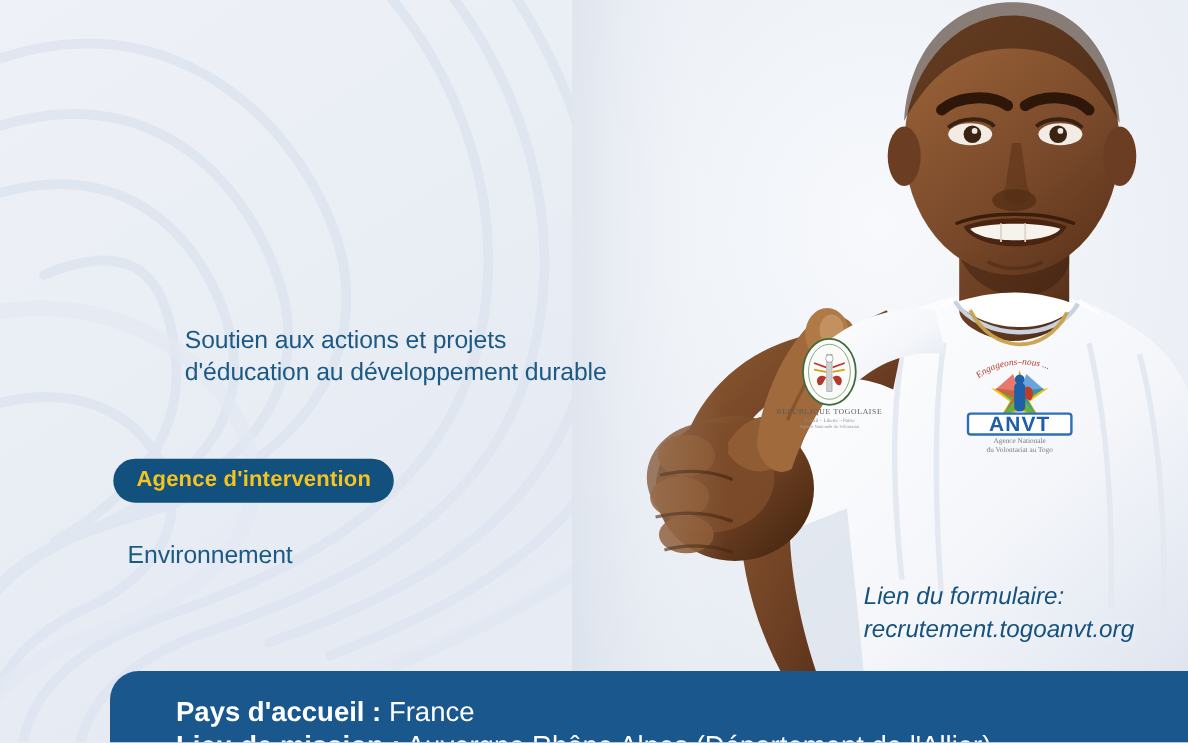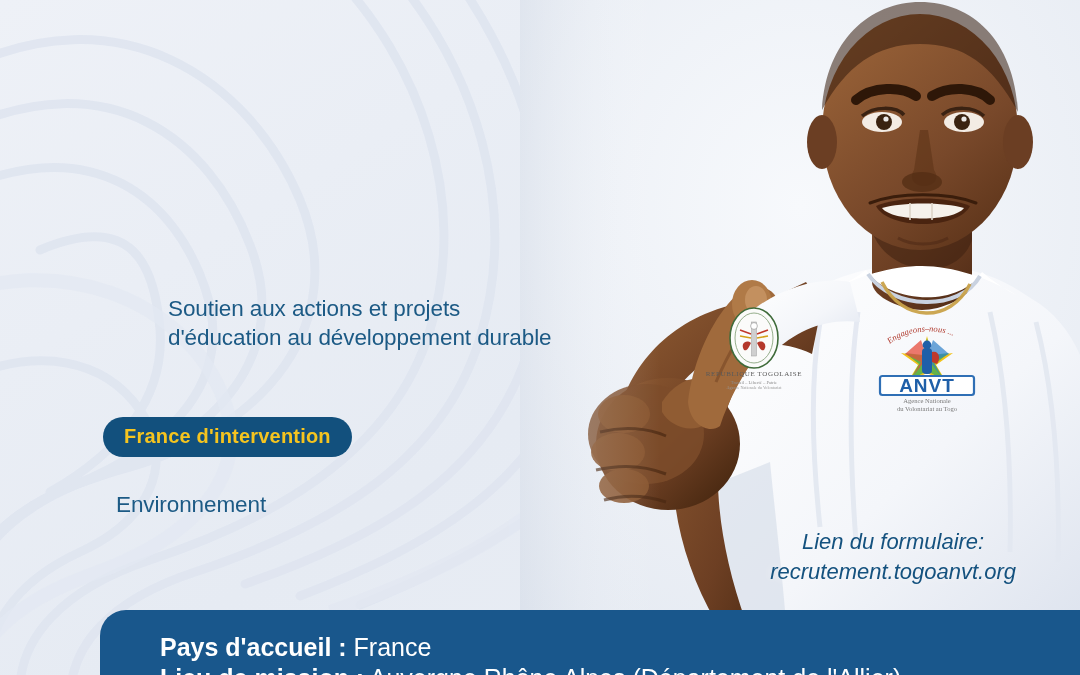--- a/index.html
+++ b/index.html
@@ -336,7 +336,7 @@
 
   <div class="body-text" id="mission-text">Soutien aux actions et projets d'éducation au développement durable</div>
 
-  <div class="badge" id="badge-domain">France d'intervention</div>
+  <div class="badge" id="badge-domain">Agence d'intervention</div>
   <div class="body-text" id="domain-text">Environnement</div>
 
   <div class="form-link">

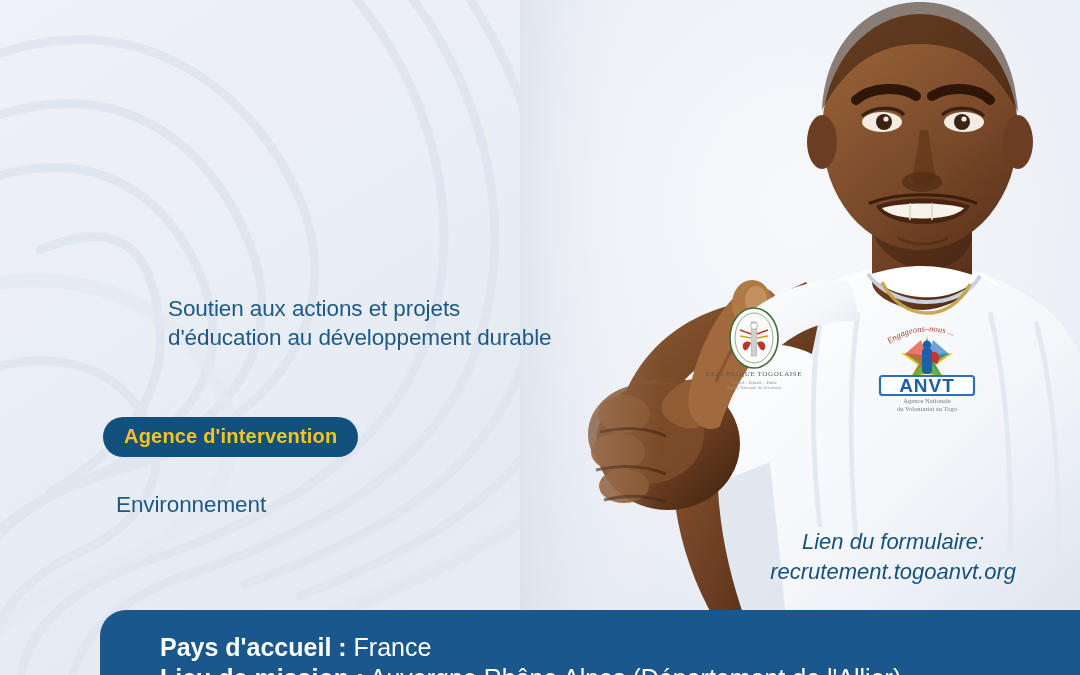--- a/index.html
+++ b/index.html
@@ -90,8 +90,8 @@
   
   .form-link {
     position:absolute;
-    right:64px; top:527px;
-    text-align:center;
+    right:49px; top:527px;
+    text-align:left;
     color:#15527f;
     font-style:italic;
     font-size:22px;

